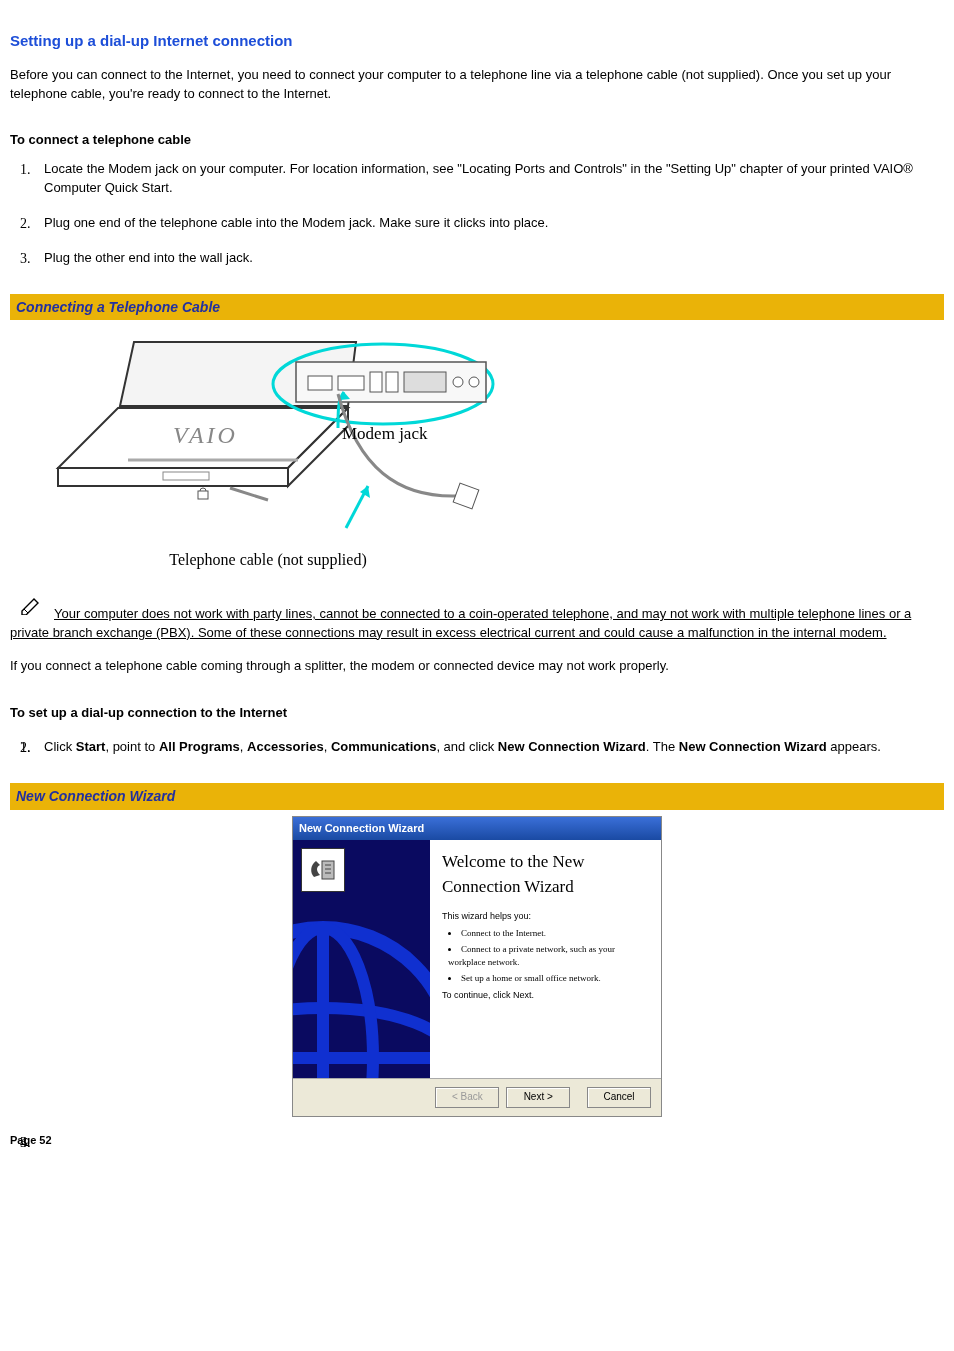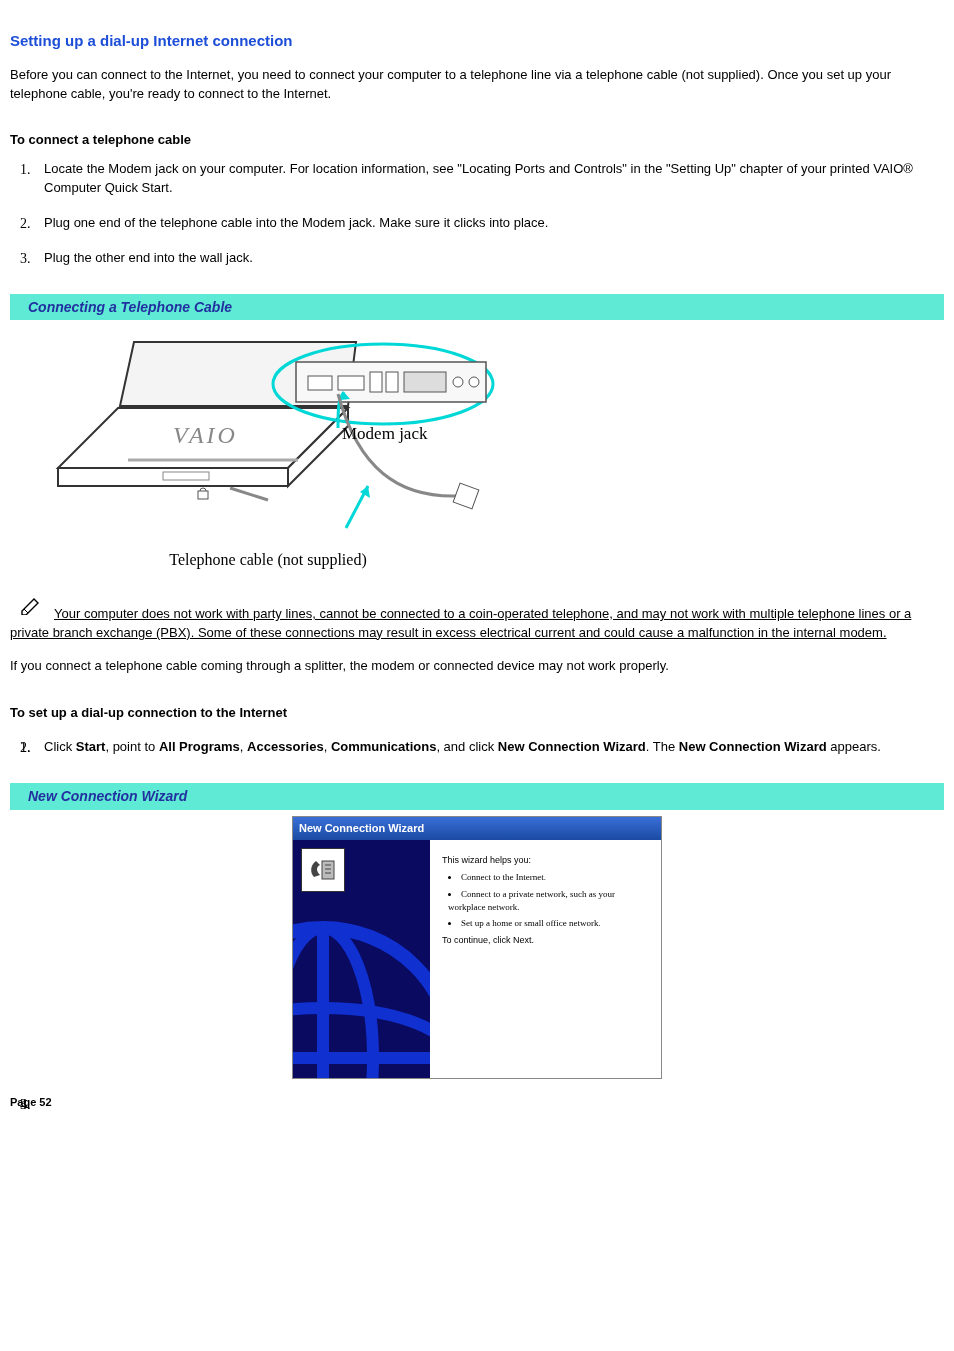--- a/index.html
+++ b/index.html
@@ -41,12 +41,12 @@
     font-size: 14px;
   }
   .section-bar {
-    background: #5eead4;
+    background: #eab308;
     color: #2230a0;
     font-style: italic;
     font-weight: bold;
     font-size: 14px;
-    padding: 3px 18px;
+    padding: 3px 6px;
     margin: 26px 0 2px 0;
   }
   .diagram-box {

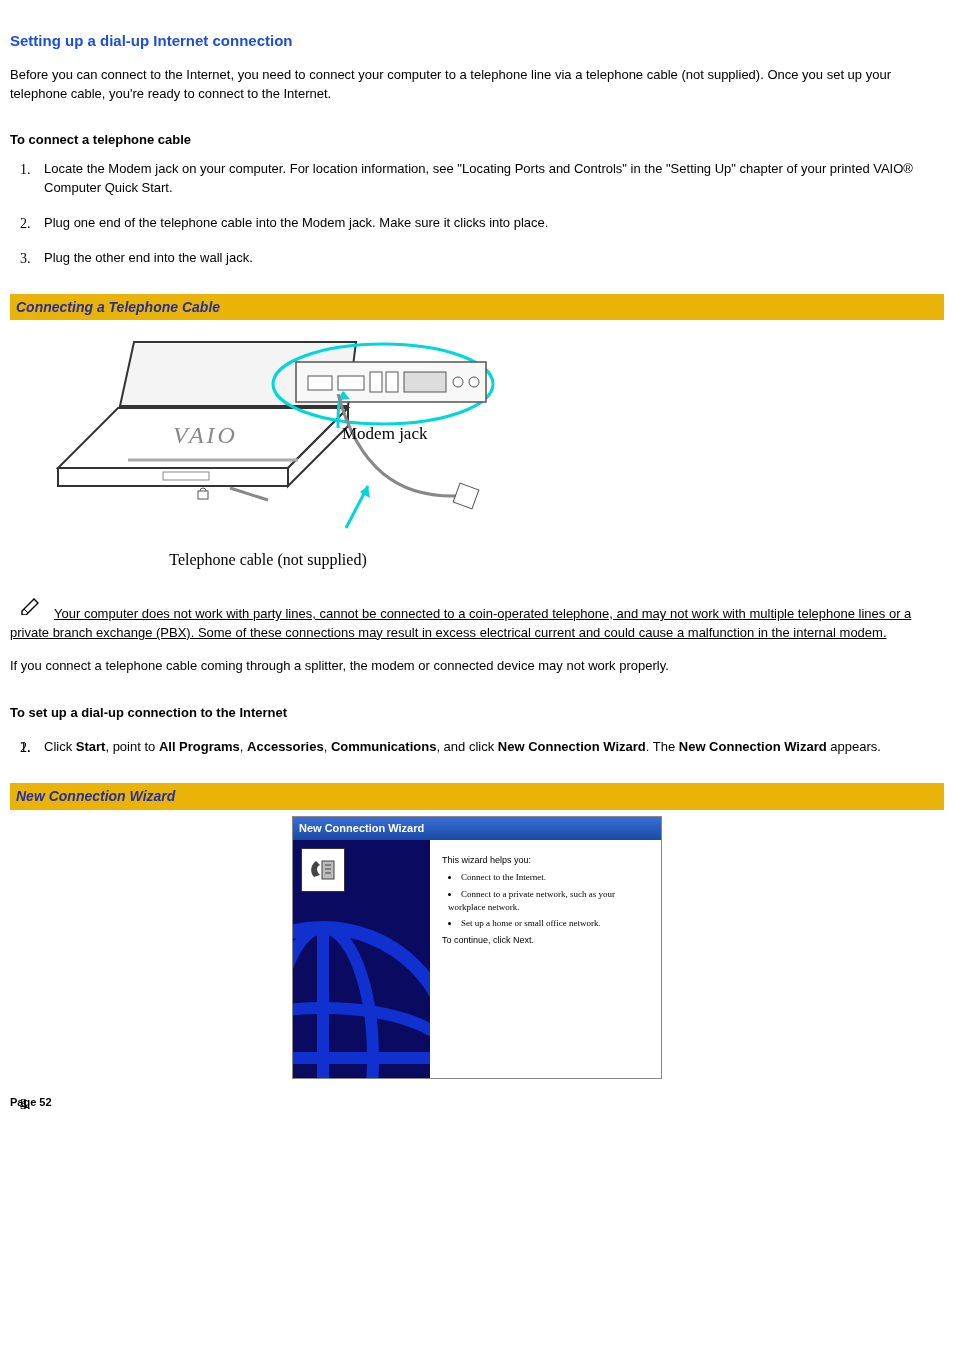--- a/index.html
+++ b/index.html
@@ -269,6 +269,7 @@
       </svg>
     </div>
     <div class="wizard-right">
+      <h3>Welcome to the New Connection Wizard</h3>
       <p>This wizard helps you:</p>
       <ul>
         <li>Connect to the Internet.</li>

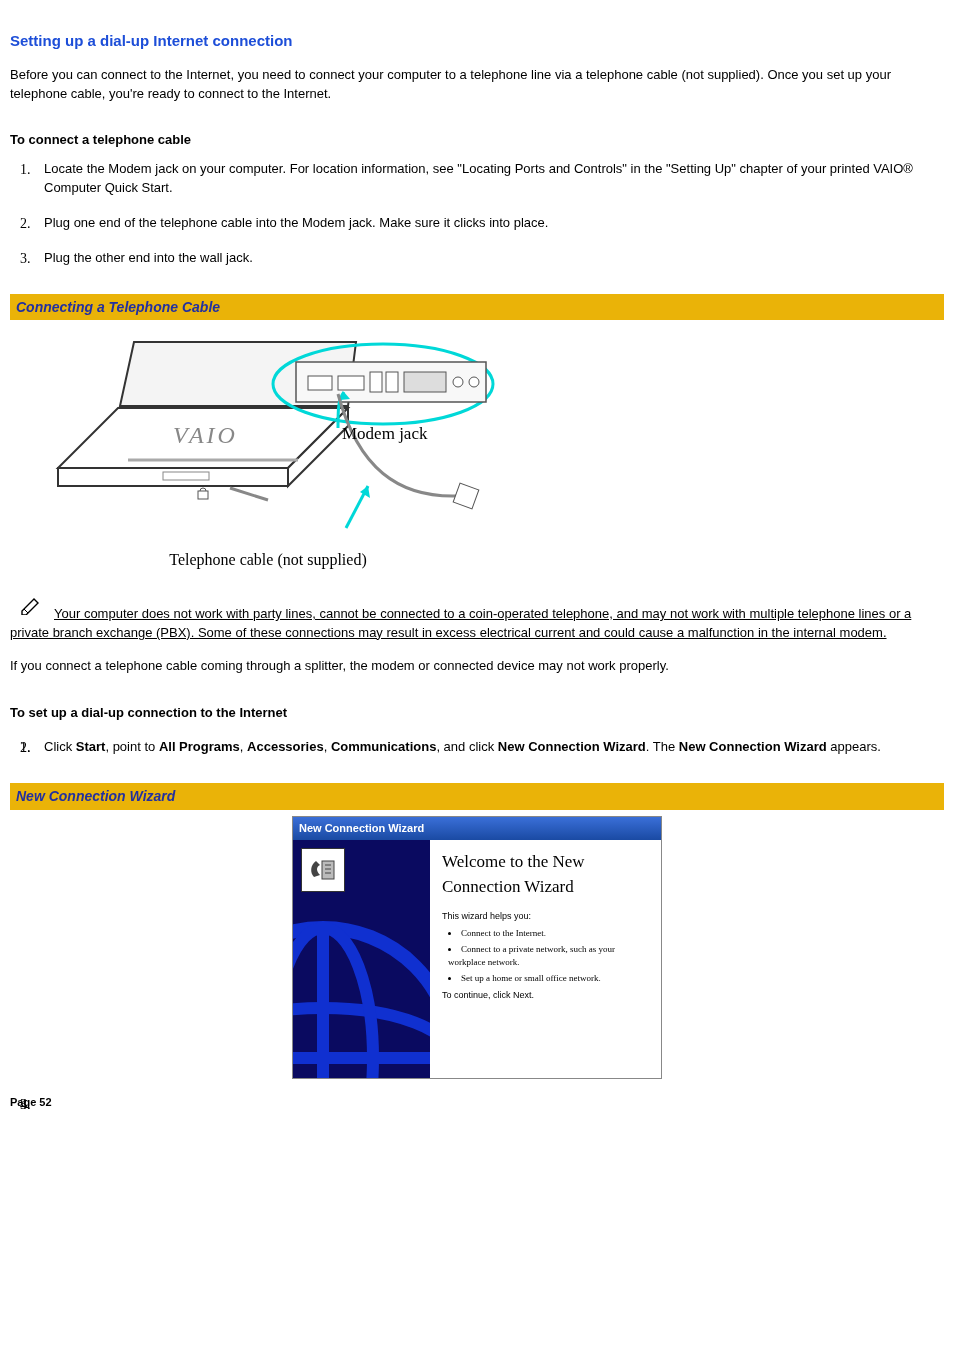--- a/index.html
+++ b/index.html
@@ -279,6 +279,11 @@
       <p class="wizard-continue">To continue, click Next.</p>
     </div>
   </div>
+  <div class="wizard-footer">
+    <span class="wizard-btn disabled">&lt; Back</span>
+    <span class="wizard-btn">Next &gt;</span>
+    <span class="wizard-btn" style="margin-left:14px;">Cancel</span>
+  </div>
 </div>
 
 <ol class="numbered" start="3">

